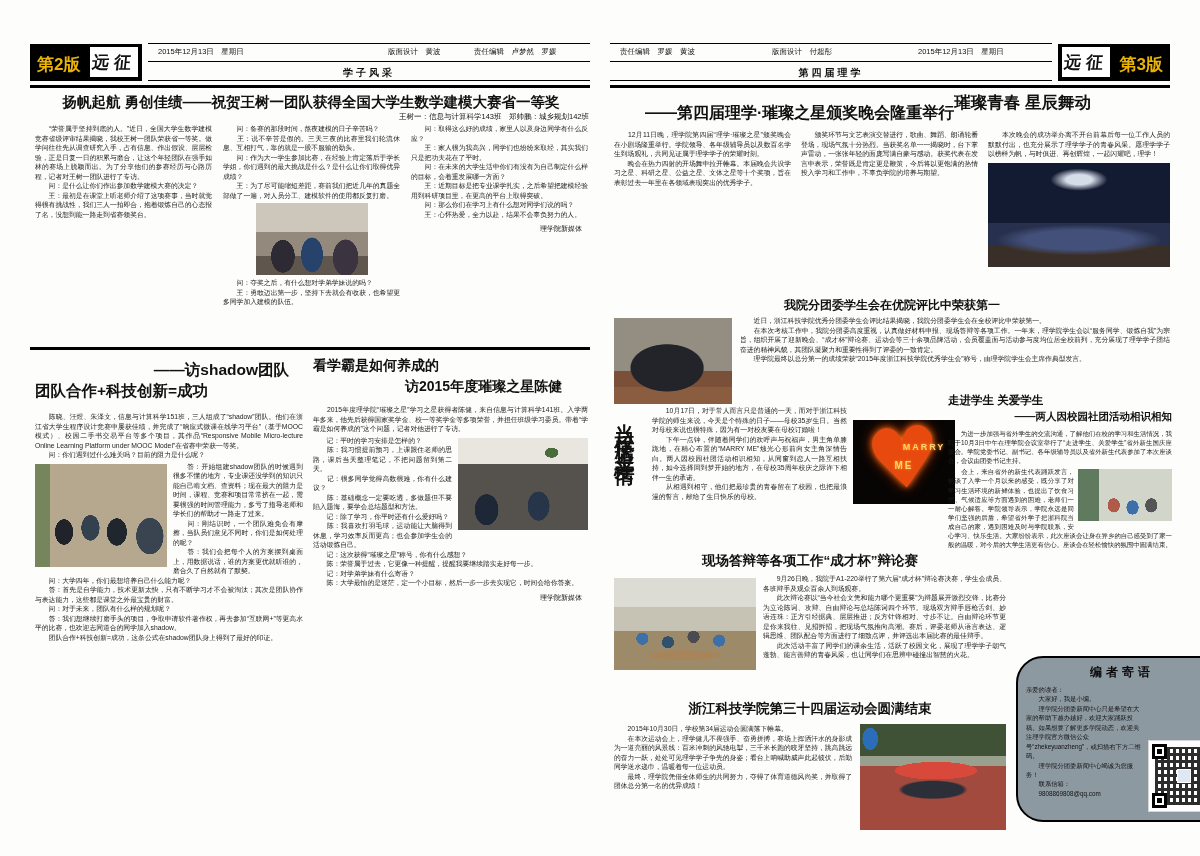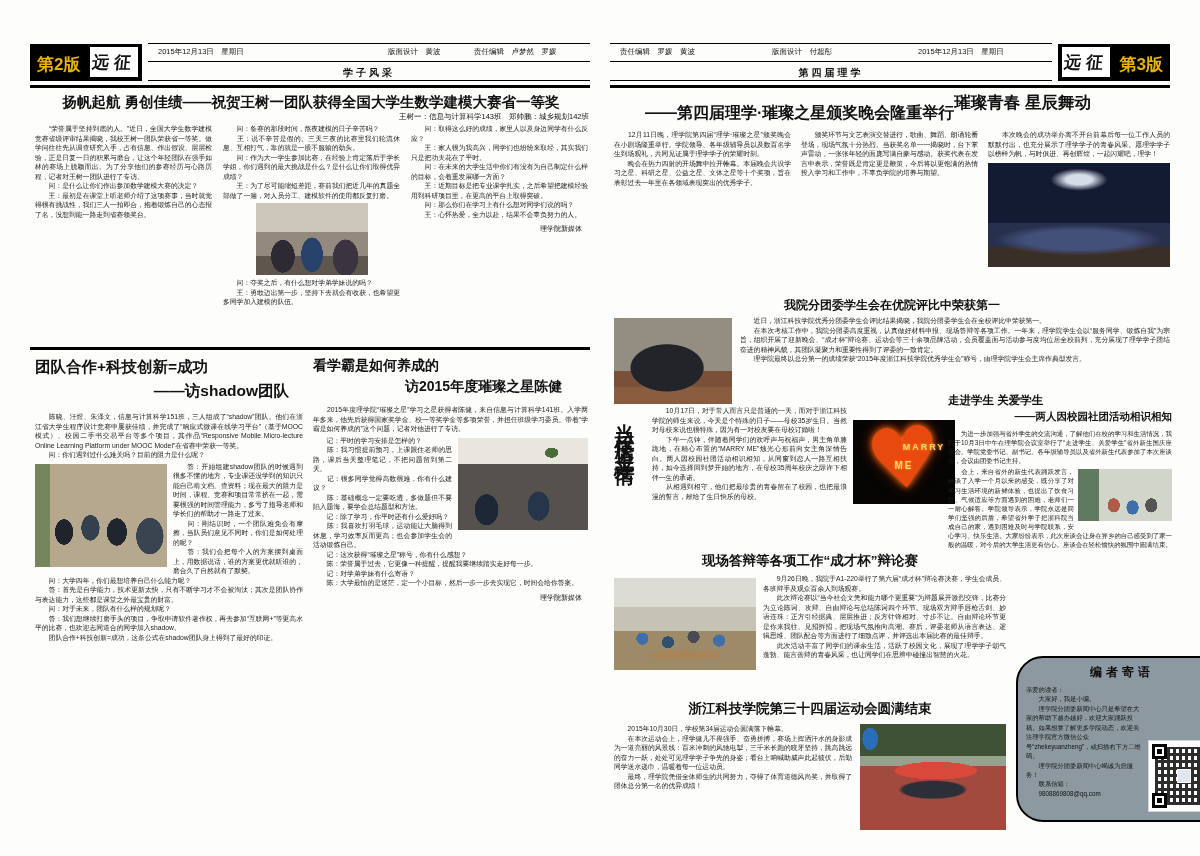--- a/index.html
+++ b/index.html
@@ -134,8 +134,8 @@
 <div class="abs rule-thick" style="left:30px;top:347px;width:560px;"></div>
 
 <div class="abs" style="left:35px;top:357px;width:268px;">
+  <div style="font-size:15.5px;font-weight:bold;text-align:right;padding-right:14px;margin-top:3px;">——访shadow团队</div>
   <div style="font-size:15.5px;font-weight:bold;">团队合作+科技创新=成功</div>
-  <div style="font-size:15.5px;font-weight:bold;text-align:right;padding-right:14px;margin-top:3px;">——访shadow团队</div>
   <div class="body-text pre" style="margin-top:10px;">　　陈晓、汪煜、朱泽文，信息与计算科学151班，三人组成了“shadow”团队。他们在浙江省大学生程序设计竞赛中屡获佳绩，并完成了“响应式微课在线学习平台”（基于MOOC模式）、校园二手书交易平台等多个项目，其作品“Responsive Mobile Micro-lecture Online Learning Platform under MOOC Model”在省赛中荣获一等奖。
 　　问：你们遇到过什么难关吗？目前的阻力是什么呢？</div>
   <div style="margin-top:2px;">

